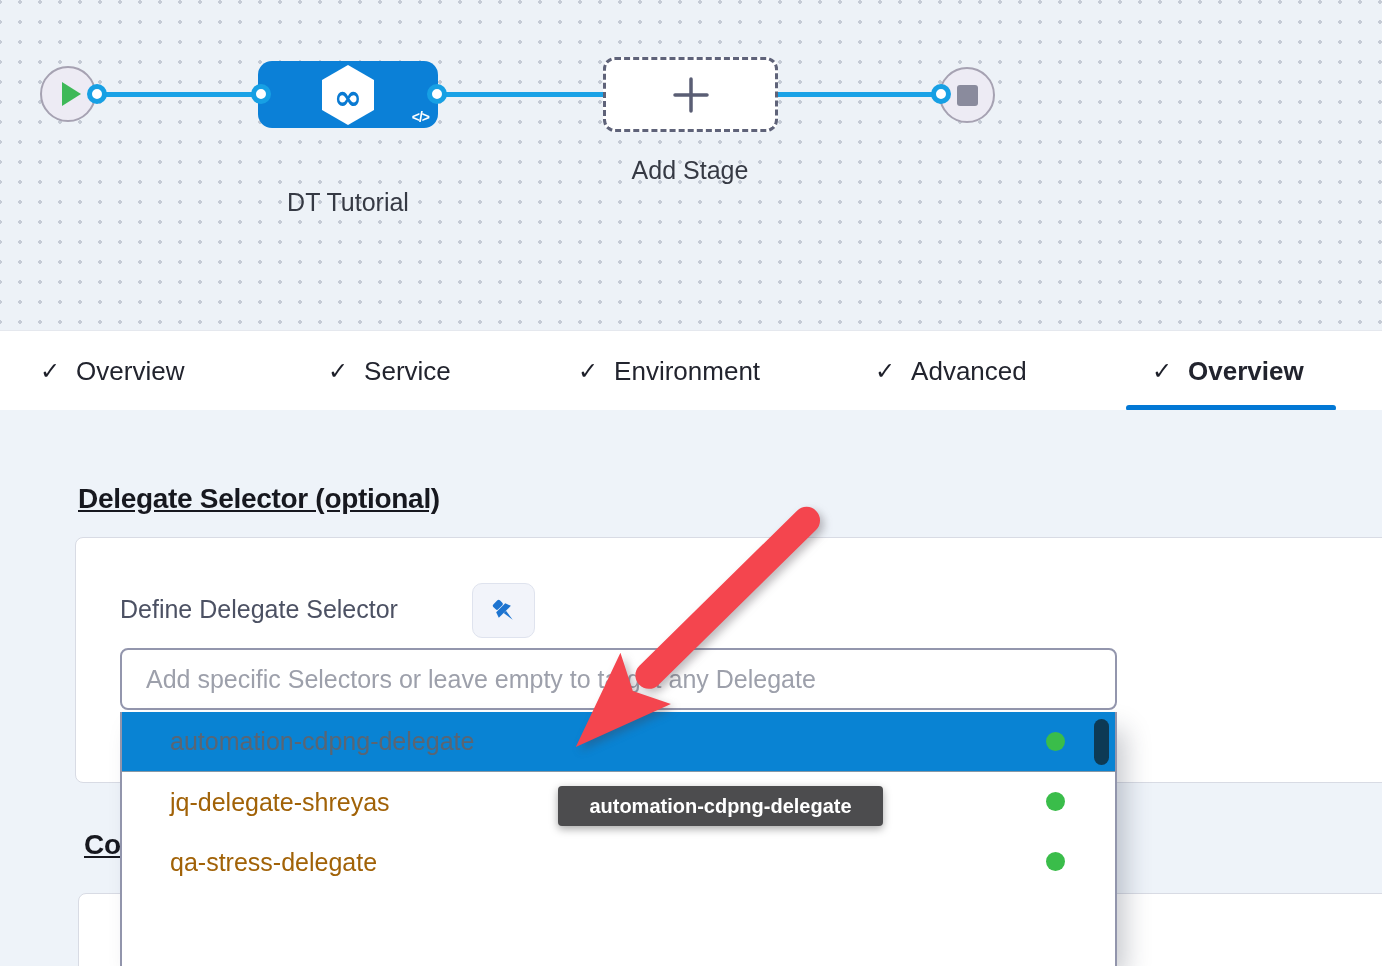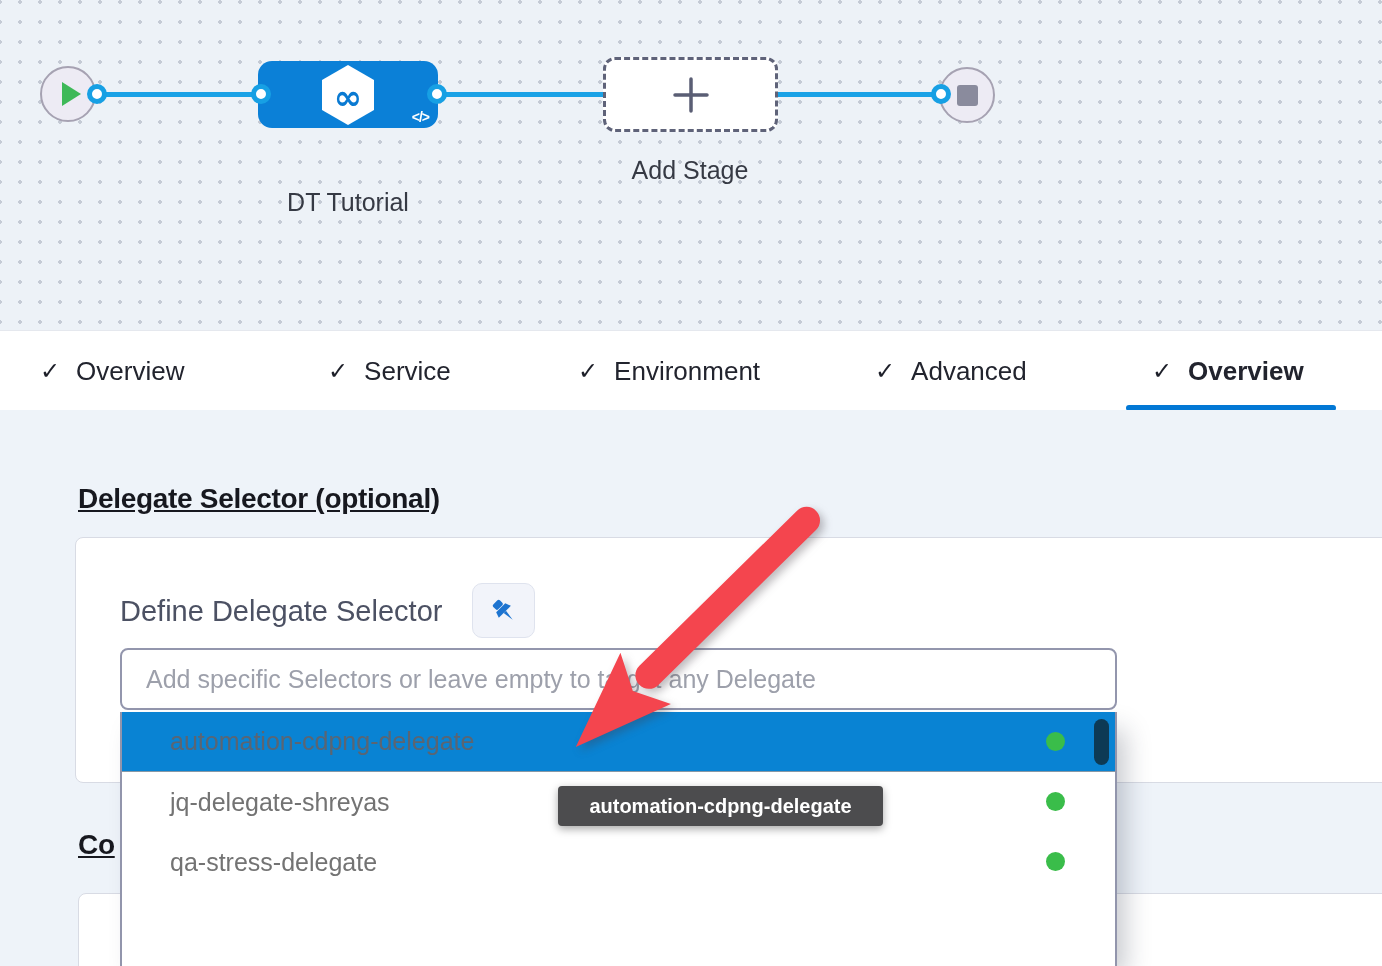--- a/index.html
+++ b/index.html
@@ -92,7 +92,7 @@
   }
   .card1 { left:75px; top:537px; width:1315px; height:246px; }
   .card2 { left:78px; top:893px; width:1312px; height:95px; z-index:1; }
-  .define-label { left:120px; top:595px; font-size:29px; color:#4c5163; }
+  .define-label { left:120px; top:595px; font-size:25px; color:#4c5163; }
   .pin-btn {
     left:472px; top:583px; width:63px; height:55px;
     background:#f2f4fa; border:1px solid #dfe3ee; border-radius:10px;

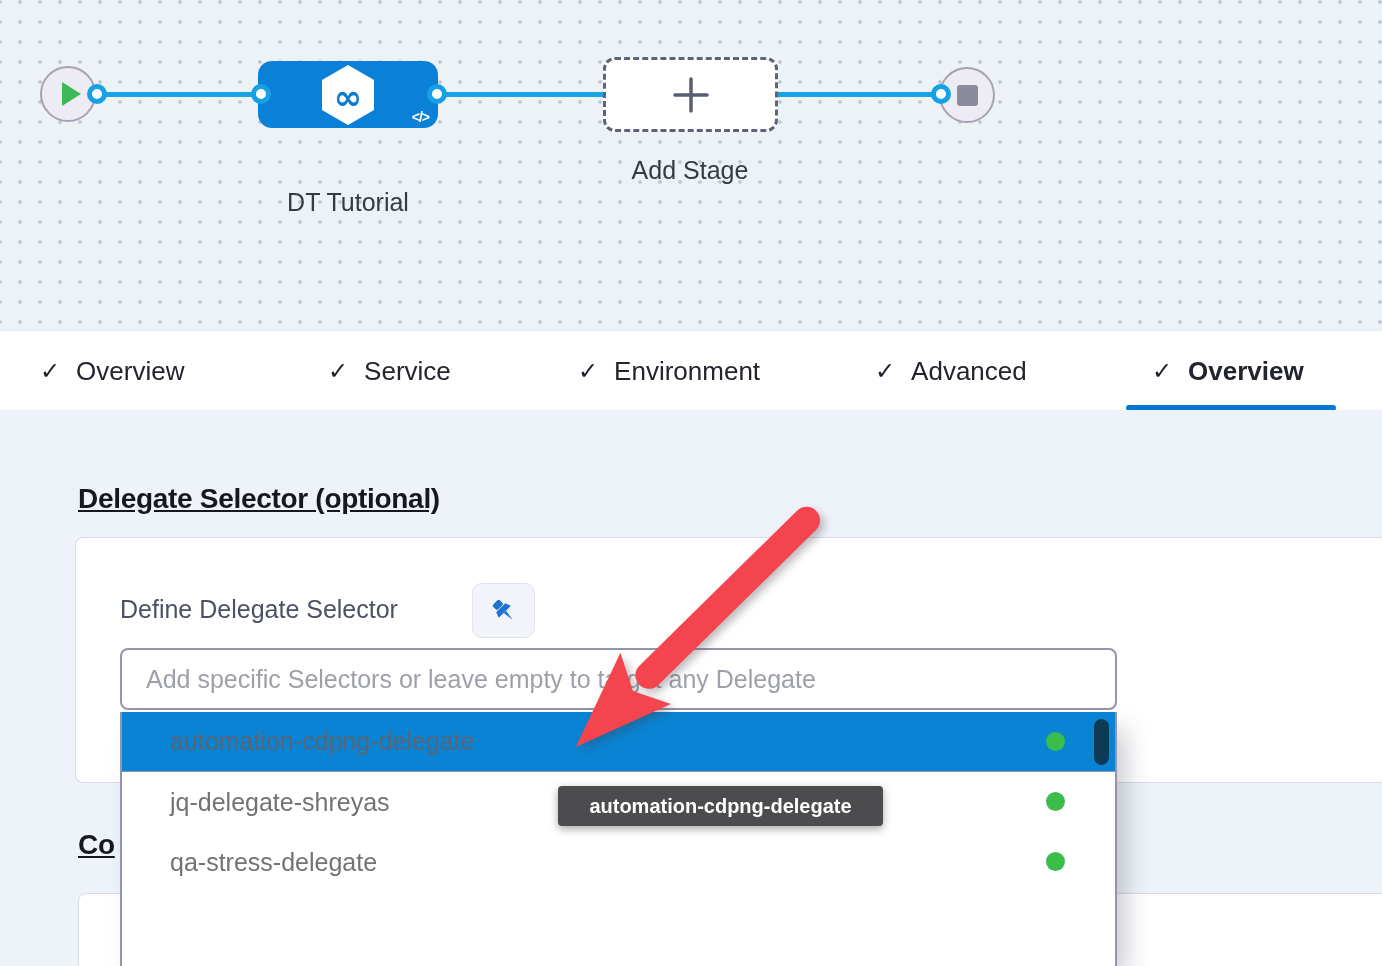--- a/index.html
+++ b/index.html
@@ -116,7 +116,7 @@
   .opt {
     position:relative; height:60px;
     display:flex; align-items:center; padding-left:48px;
-    font-size:25px; color:#737373; cursor:pointer;
+    font-size:25px; color:#a16207; cursor:pointer;
   }
   .opt.selected {
     background:#0983d3; color:#5b6572;

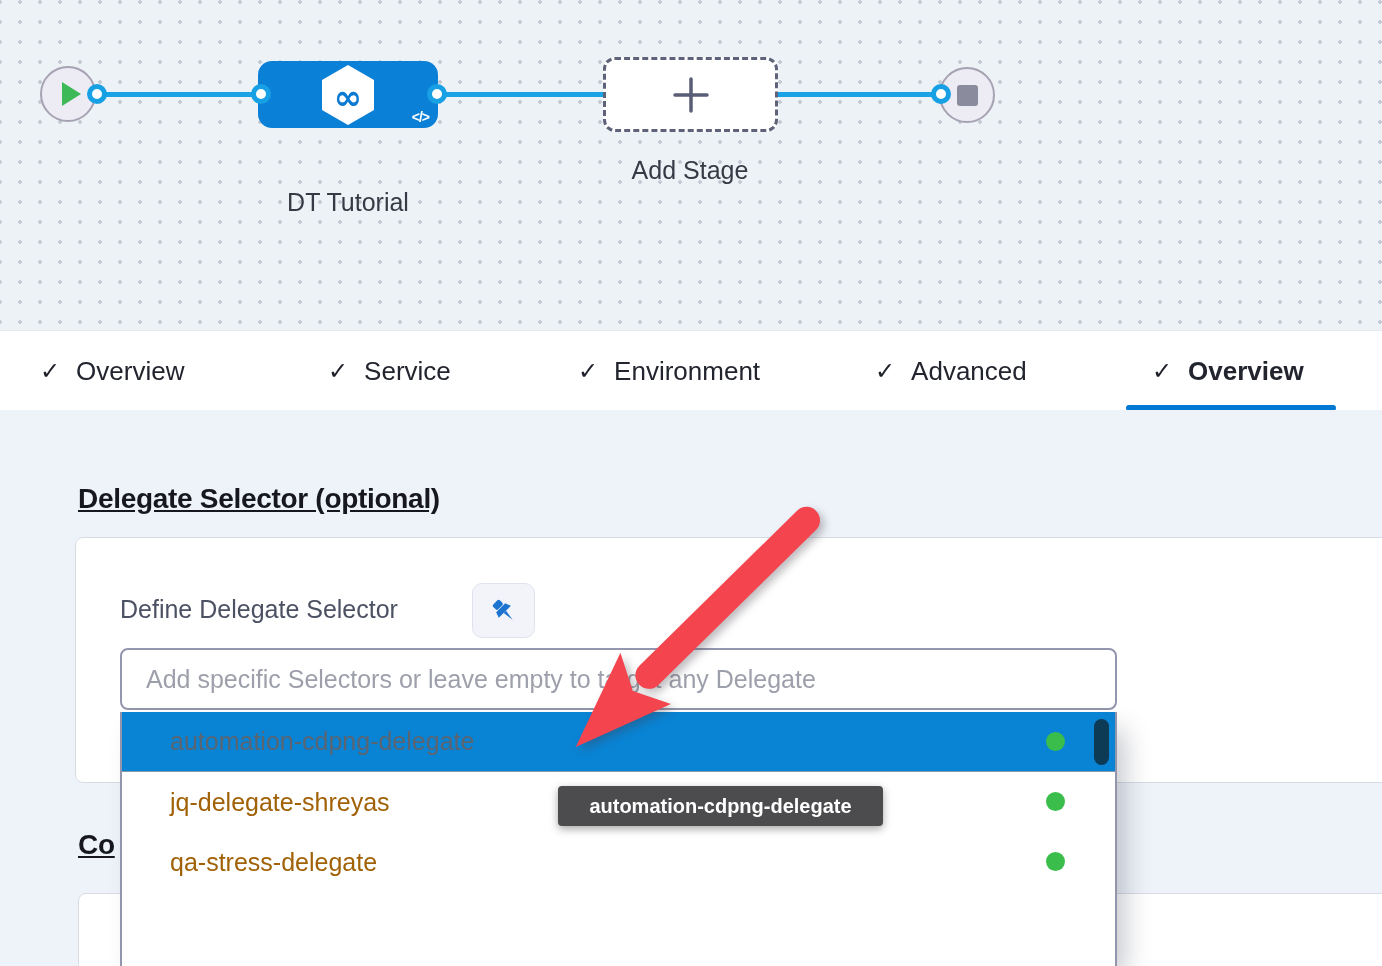--- a/index.html
+++ b/index.html
@@ -86,7 +86,7 @@
     font-size:28px; font-weight:700; color:#17181f; letter-spacing:-0.3px;text-decoration:underline;
   }
   .h-delegate { left:78px; top:483px; }
-  .h-next     { left:78px; top:829px; z-index:2; }
+  .h-next     { left:84px; top:829px; z-index:2; }
   .card {
     background:#ffffff; border:1px solid #d8dbe4; border-radius:8px;
   }

